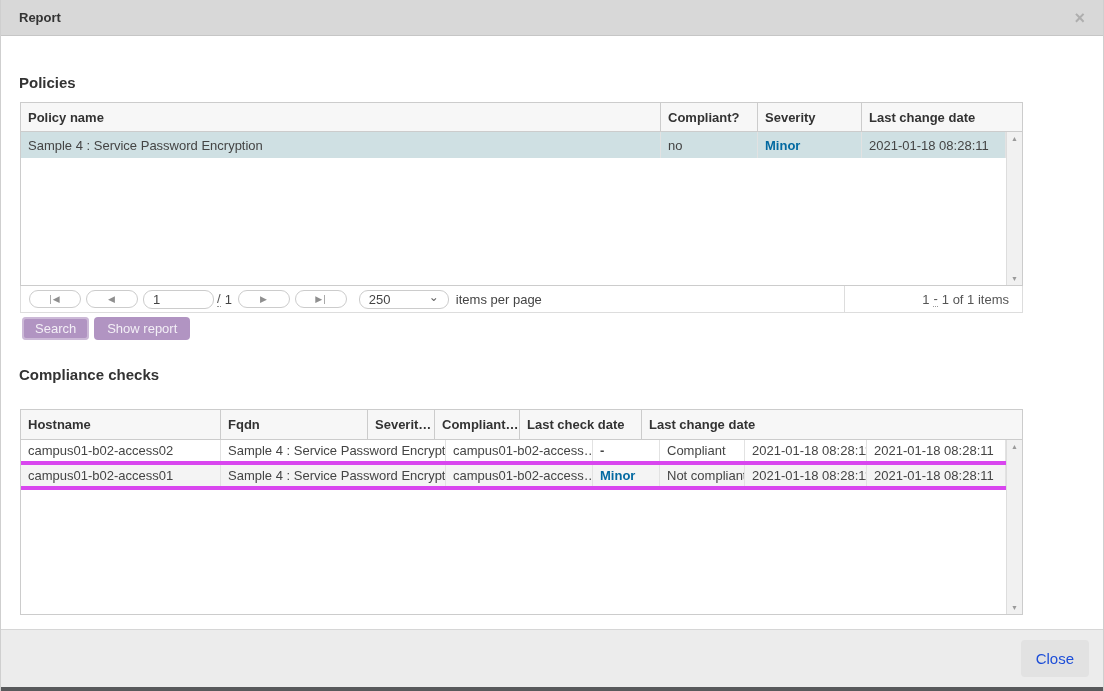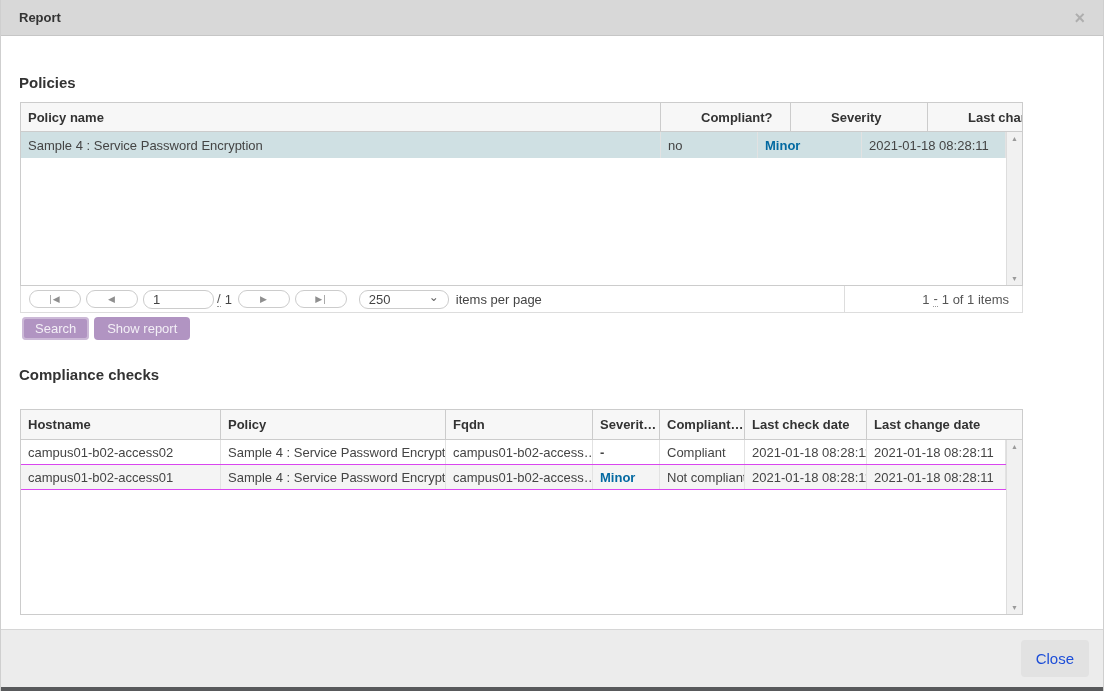--- a/index.html
+++ b/index.html
@@ -50,7 +50,7 @@
     border-bottom: 1px solid #ccc;
     font-weight: bold; font-size: 13px; color: #333;
   }
-  .thead-policies { height: 29px; gap: 33px; }
+  .thead-policies { height: 29px; }
   .thead-compliance { height: 30px; }
   .th {
     display: flex; align-items: center;

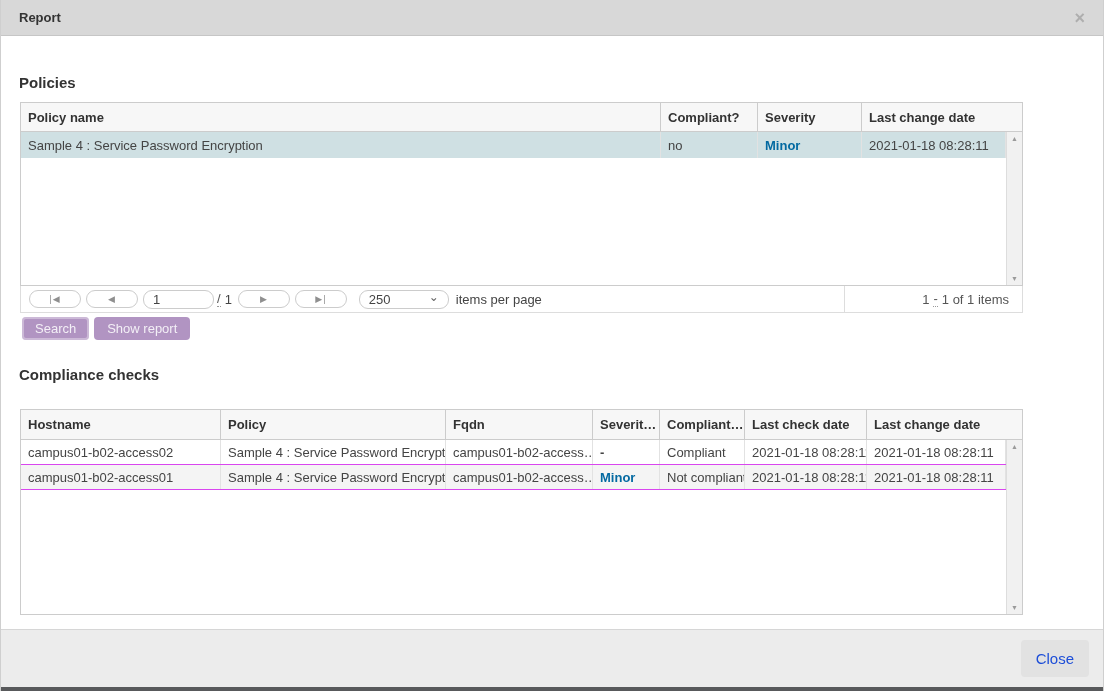--- a/index.html
+++ b/index.html
@@ -242,7 +242,6 @@
   <div class="table-wrap">
     <div class="thead thead-compliance">
       <div class="th cc0">Hostname</div>
-      <div class="th cc1">Policy</div>
       <div class="th cc2">Fqdn</div>
       <div class="th cc3">Severit…</div>
       <div class="th cc4">Compliant…</div>

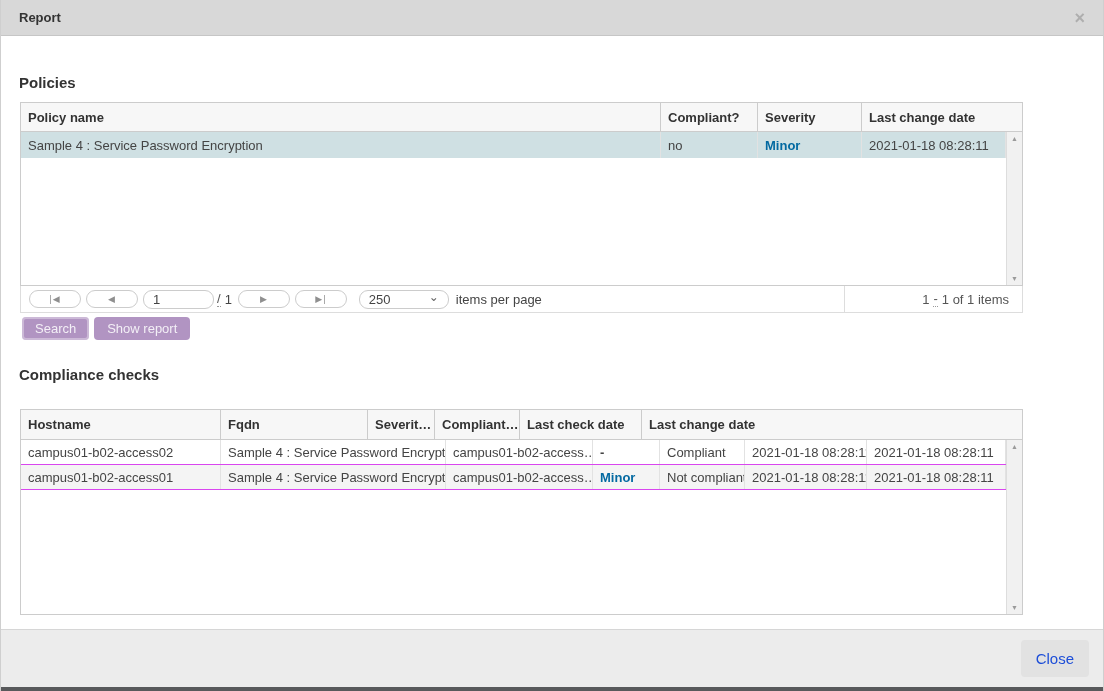--- a/index.html
+++ b/index.html
@@ -70,7 +70,7 @@
     flex: 0 0 auto;
   }
   .row-policies { height: 26px; }
-  .row-compliance { height: 25px; border-bottom: 1px solid #d946ef; }
+  .row-compliance { height: 25px; border-bottom: 4px solid #d946ef; }
   .row.selected { background: #cfe0e3; }
   .row.alt { background: #f4f4f4; }
   .cell {

